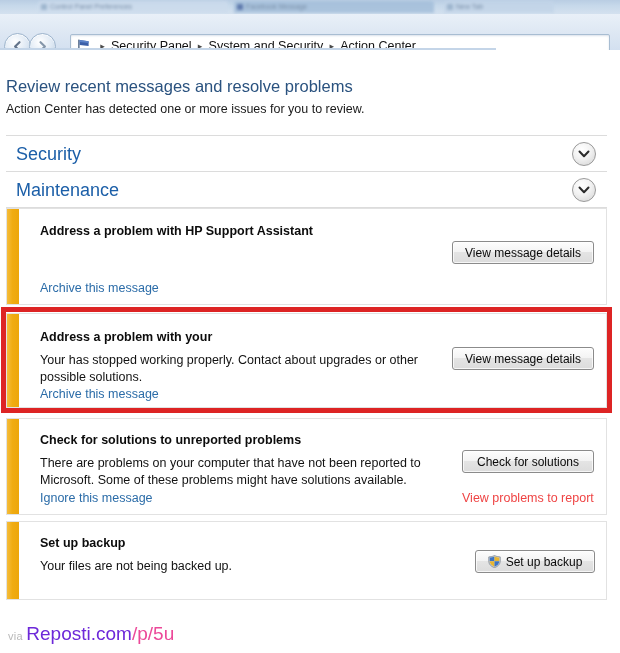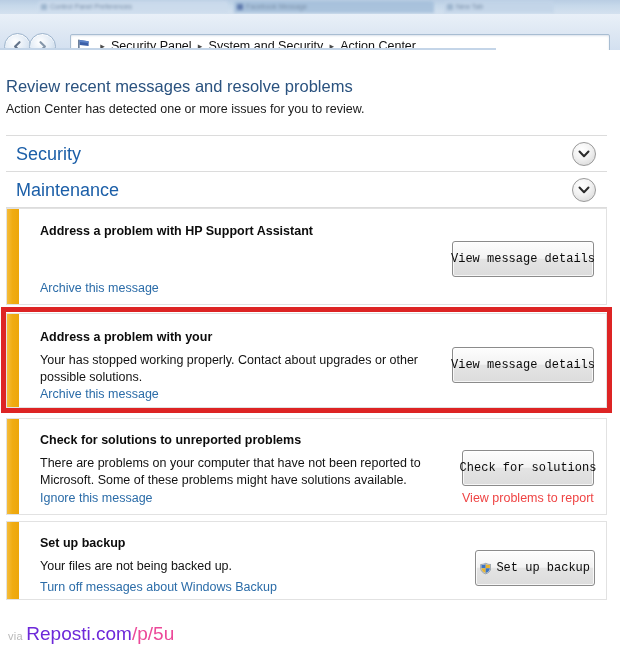--- a/index.html
+++ b/index.html
@@ -234,11 +234,11 @@
   
   .action-button {
     position: absolute;
-    height: 36px;
+    height: 23px;
     background: linear-gradient(to bottom, #fdfdfd 0%, #f3f3f3 48%, #e4e4e4 50%, #dcdcdc 100%);
     border: 1px solid #8b8b8b;
     border-radius: 3px;
-    font-family: Liberation Mono, monospace;
+    font-family: Liberation Sans, sans-serif;
     font-size: 12px;
     color: #0a0a0a;
     display: flex;

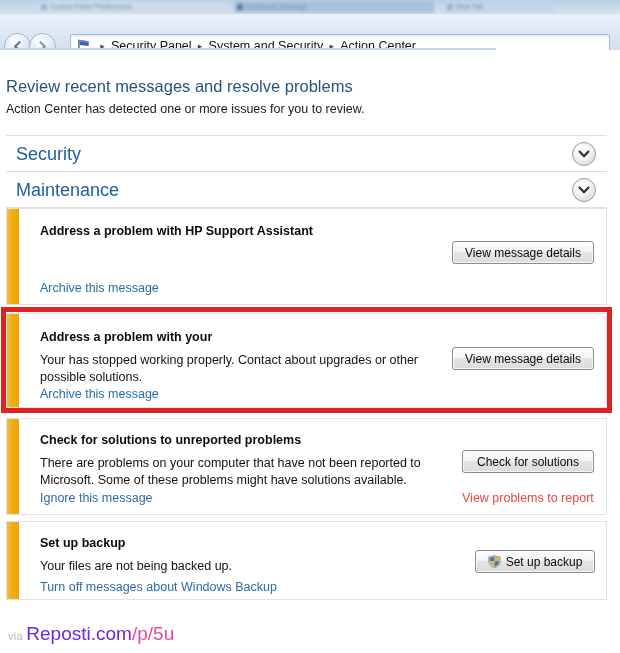--- a/index.html
+++ b/index.html
@@ -401,7 +401,6 @@
     <div class="msg-body">
       <div class="msg-title" style="top:14px;">Set up backup</div>
       <div class="msg-desc" style="top:36px;">Your files are not being backed up.</div>
-      <div class="msg-link" style="top:58px;">Turn off messages about Windows Backup</div>
       <button class="action-button" style="top:28px; left:456px; width:120px;">
         <svg width="13" height="13" viewBox="0 0 13 13">
           <path d="M6.5 0.6 C4.3 1.6 2.1 1.9 0.8 1.9 L0.8 6.2 C0.8 9.4 3.3 11.6 6.5 12.6 C9.7 11.6 12.2 9.4 12.2 6.2 L12.2 1.9 C10.9 1.9 8.7 1.6 6.5 0.6 Z" fill="#d8dde2" stroke="#6b7681" stroke-width="0.7"></path>

